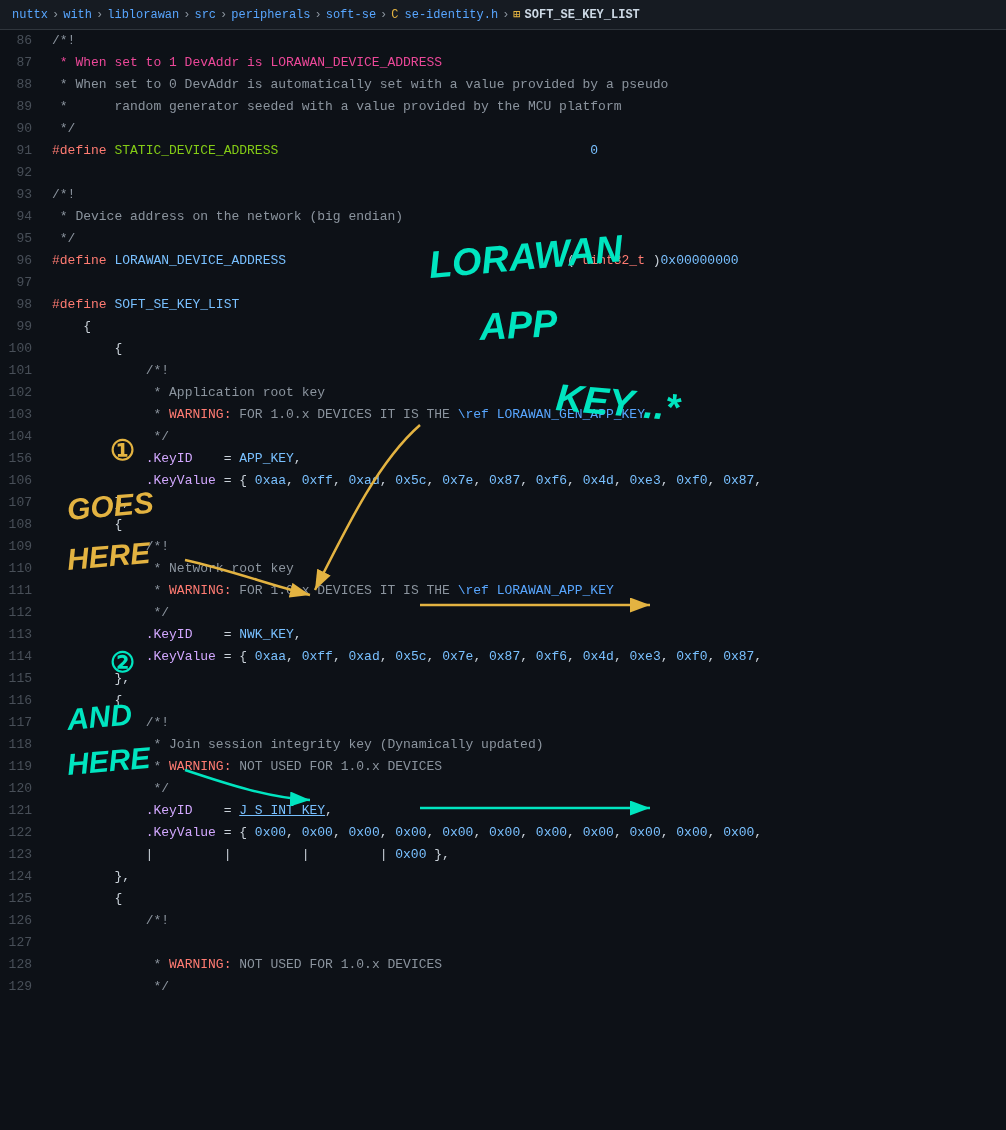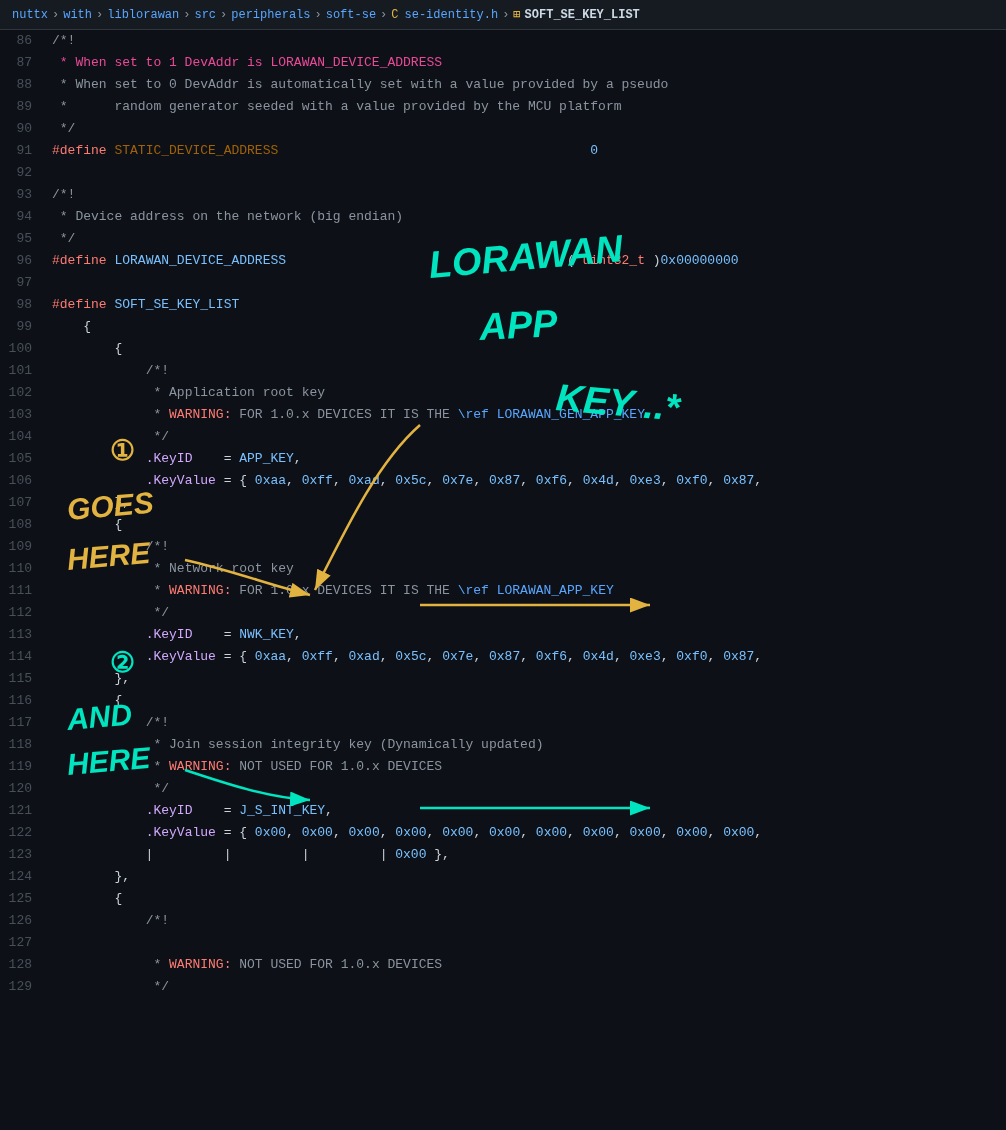--- a/index.html
+++ b/index.html
@@ -105,7 +105,7 @@
       </div>
       <div class="code-line">
         <span class="line-num">91</span>
-        <span class="code-content"><span style="color: rgb(255, 123, 114);">#define</span><span style="color: rgb(201, 209, 217);"> </span><span style="color: #a16207;">STATIC_DEVICE_ADDRESS</span><span style="color: rgb(201, 209, 217);">                                        </span><span style="color: rgb(121, 192, 255);">0</span></span>
+        <span class="code-content"><span style="color: rgb(255, 123, 114);">#define</span><span style="color: rgb(201, 209, 217);"> </span><span style="color: #84cc16;">STATIC_DEVICE_ADDRESS</span><span style="color: rgb(201, 209, 217);">                                        </span><span style="color: rgb(121, 192, 255);">0</span></span>
       </div>
       <div class="code-line">
         <span class="line-num">92</span>

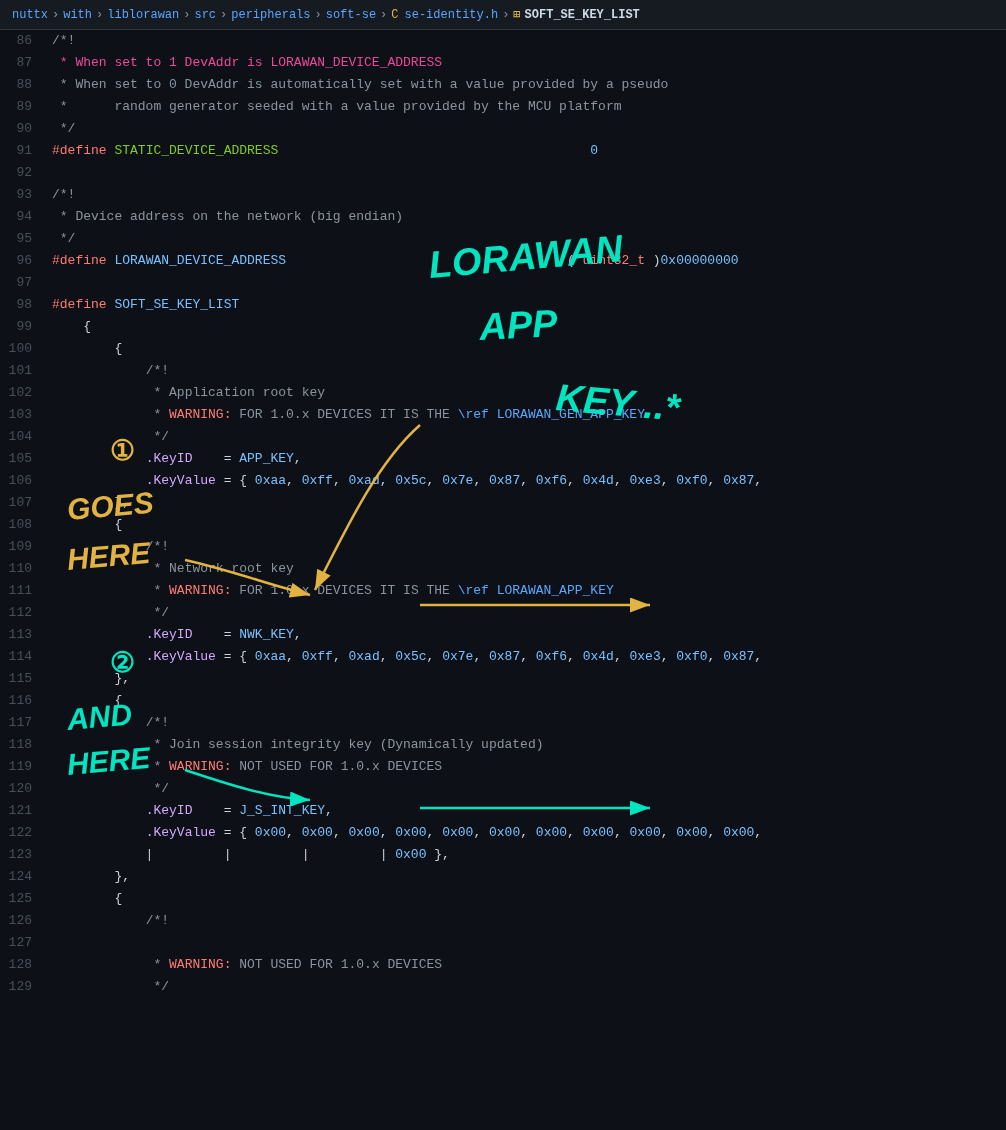--- a/index.html
+++ b/index.html
@@ -160,7 +160,7 @@
         <span class="code-content"><span style="color: rgb(201, 209, 217);">            </span><span style="color: rgb(139, 148, 158);"> */</span></span>
       </div>
       <div class="code-line">
-        <span class="line-num">105</span>
+        <span class="line-num">156</span>
         <span class="code-content"><span style="color: rgb(201, 209, 217);">            </span><span style="color: rgb(210, 168, 255);">.KeyID</span><span style="color: rgb(201, 209, 217);">    = </span><span style="color: rgb(121, 192, 255);">APP_KEY</span><span style="color: rgb(201, 209, 217);">,</span></span>
       </div>
       <div class="code-line">

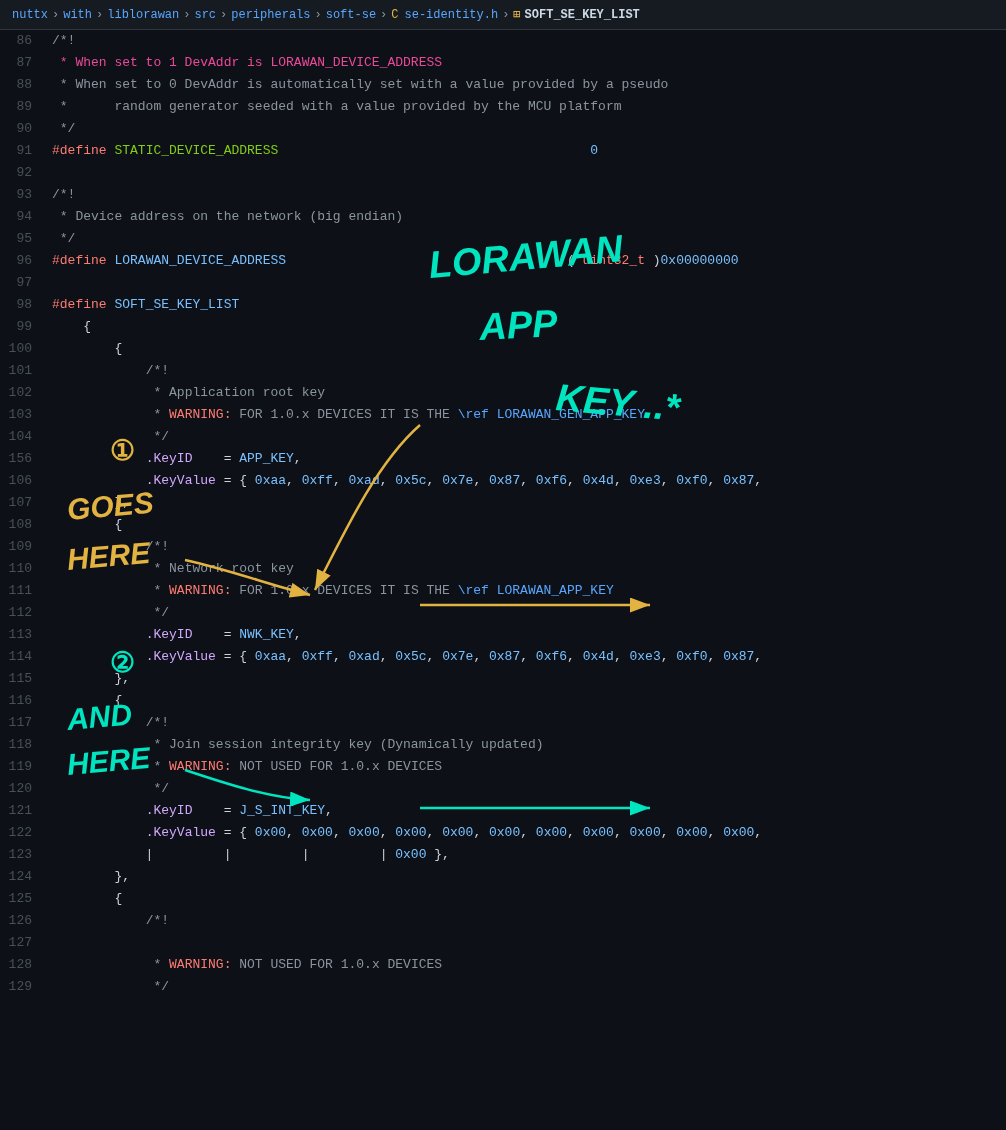--- a/index.html
+++ b/index.html
@@ -225,7 +225,7 @@
       </div>
       <div class="code-line">
         <span class="line-num">121</span>
-        <span class="code-content"><span style="color: rgb(201, 209, 217);">            </span><span style="color: rgb(210, 168, 255);">.KeyID</span><span style="color: rgb(201, 209, 217);">    = </span><span style="color: rgb(121, 192, 255);">J_S_INT_KEY</span><span style="color: rgb(201, 209, 217);">,</span></span>
+        <span class="code-content"><span style="color: rgb(201, 209, 217);">            </span><span style="color: rgb(210, 168, 255);">.KeyID</span><span style="color: rgb(201, 209, 217);">    = </span><span style="color: rgb(121, 192, 255); text-decoration: underline;">J_S_INT_KEY</span><span style="color: rgb(201, 209, 217);">,</span></span>
       </div>
       <div class="code-line">
         <span class="line-num">122</span>

